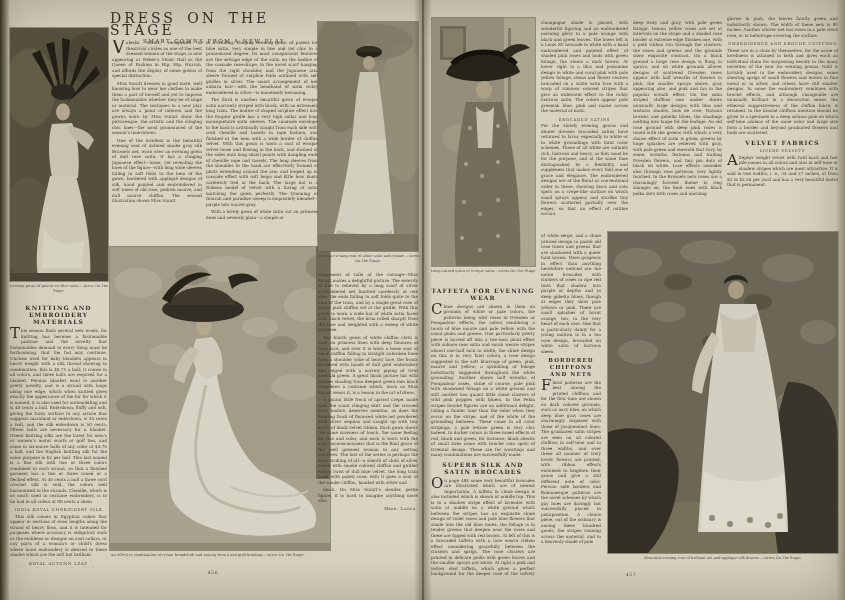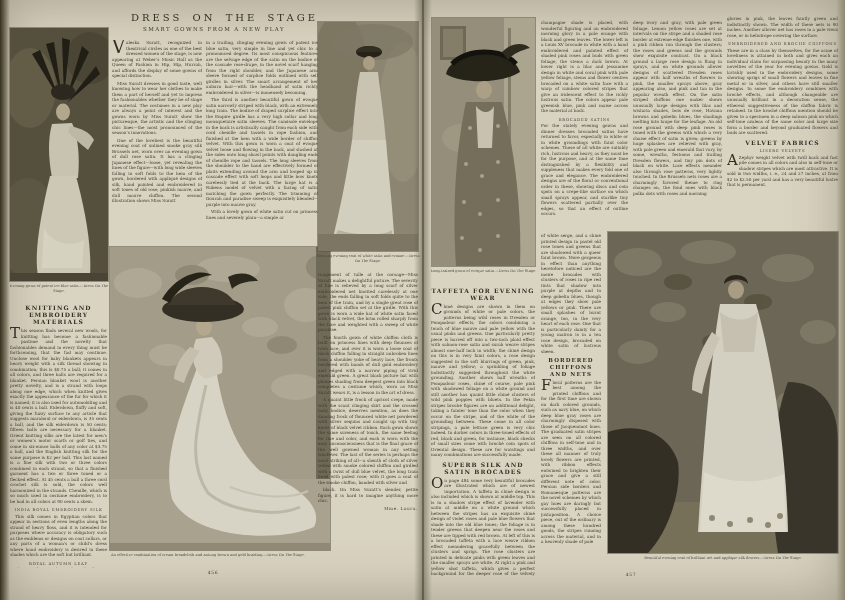--- a/index.html
+++ b/index.html
@@ -14,7 +14,7 @@
      background:linear-gradient(270deg,#8f8974,rgba(143,137,116,0));}
   .photo{position:absolute;overflow:hidden;box-shadow:0 0 0 1px rgba(90,84,66,.55);}
   .photo svg{display:block;}
-  .title{font-size:10px;line-height:12px;letter-spacing:3px;word-spacing:4px;text-align:right;color:#332f26;}
+  .title{font-size:14px;line-height:12px;letter-spacing:3px;word-spacing:4px;text-align:left;color:#332f26;}
   .subtitle{font-size:5.5px;line-height:7px;letter-spacing:1.4px;text-align:center;color:#3c382e;margin-top:2px;}
   .body-col{font-size:4.2px;line-height:5.5px;color:#3f3b31;text-align:justify;overflow:hidden;}
   .body-col p{margin:0 0 2px;text-indent:5px;}

